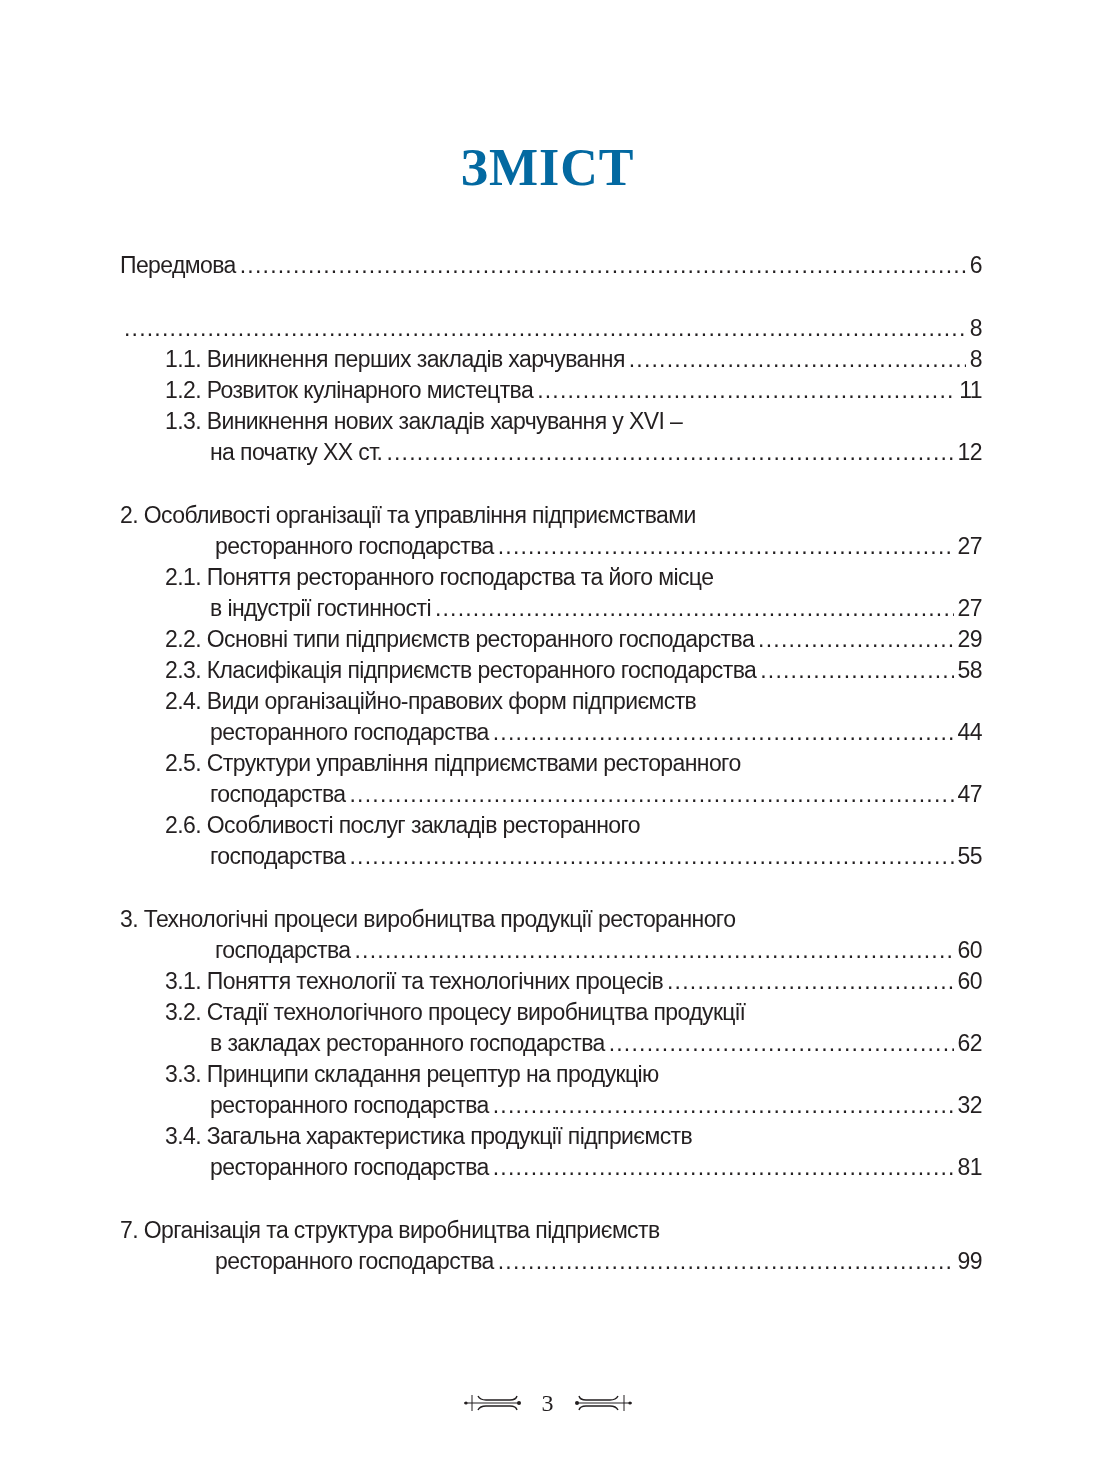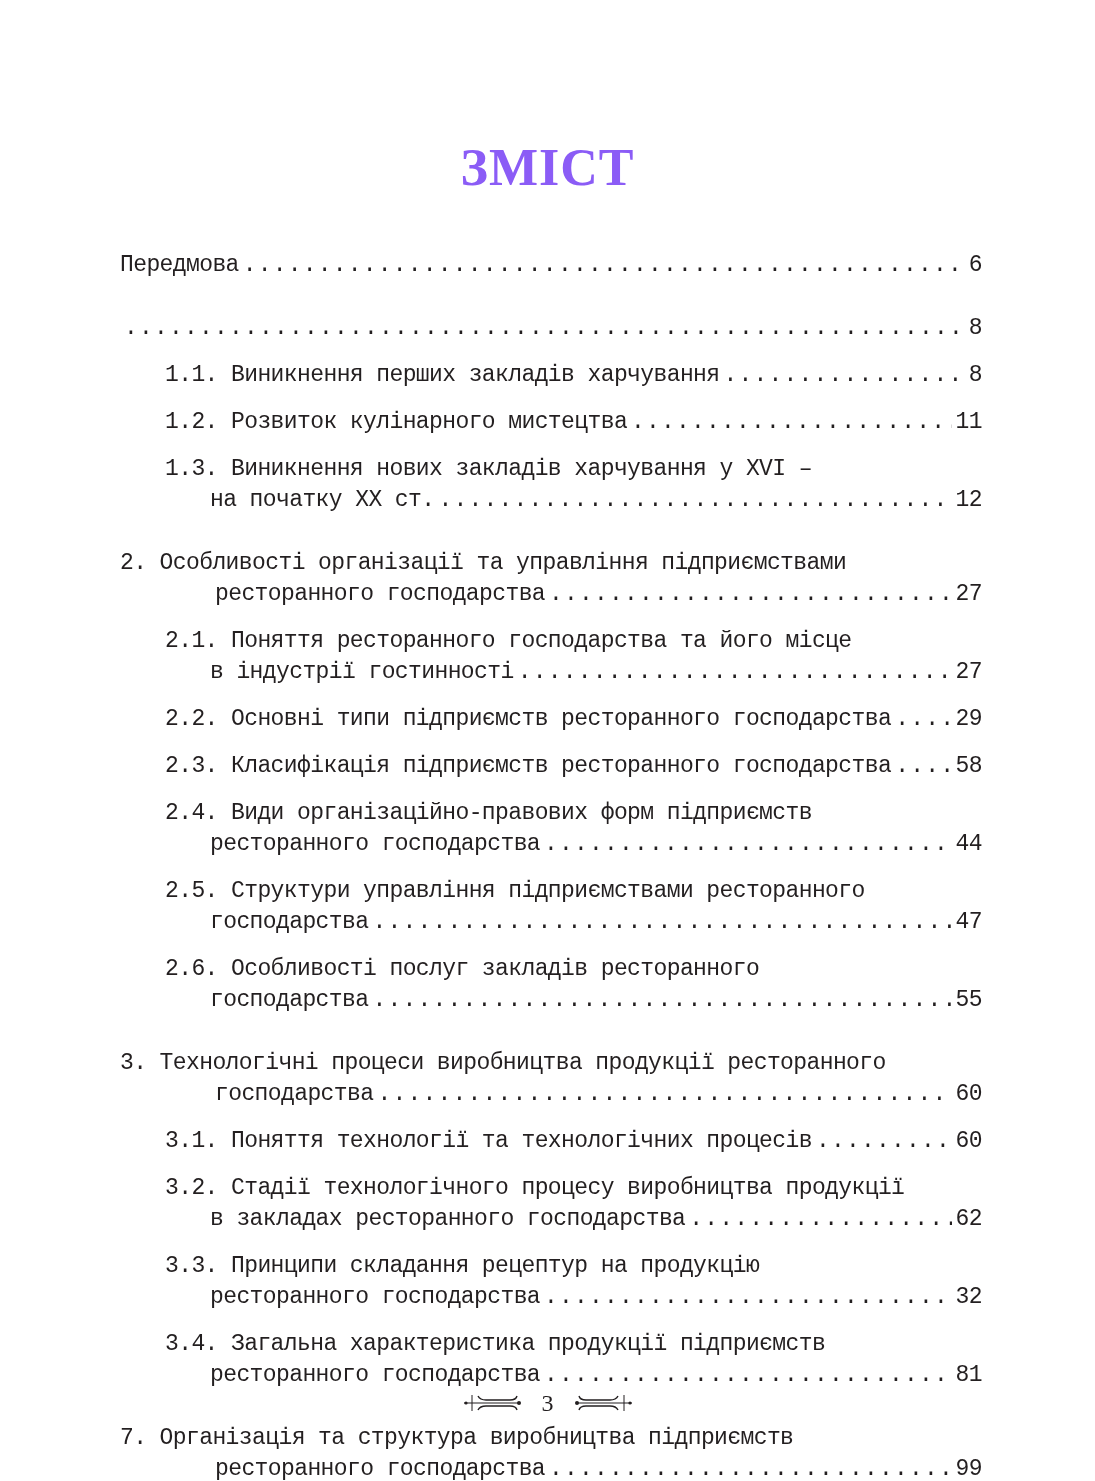--- a/index.html
+++ b/index.html
@@ -7,7 +7,7 @@
            font-family: "DejaVu Serif", "Liberation Serif", serif; color: #231f20; }
     .title { position: absolute; left: 0; width: 1095px; top: 138px; text-align: center;
              font-family: "Liberation Serif", serif; font-weight: bold; font-size: 52px;
-             letter-spacing: 1px; color: #8b5cf6; }
+             letter-spacing: 1px; color: #0369a1; }
     .toc { position: absolute; left: 120px; top: 250px; width: 862px; }
     .line { position: relative; height: 31px; font-size: 23px; line-height: 31px;
             white-space: nowrap; font-family: Liberation Mono, monospace; font-stretch: condensed;

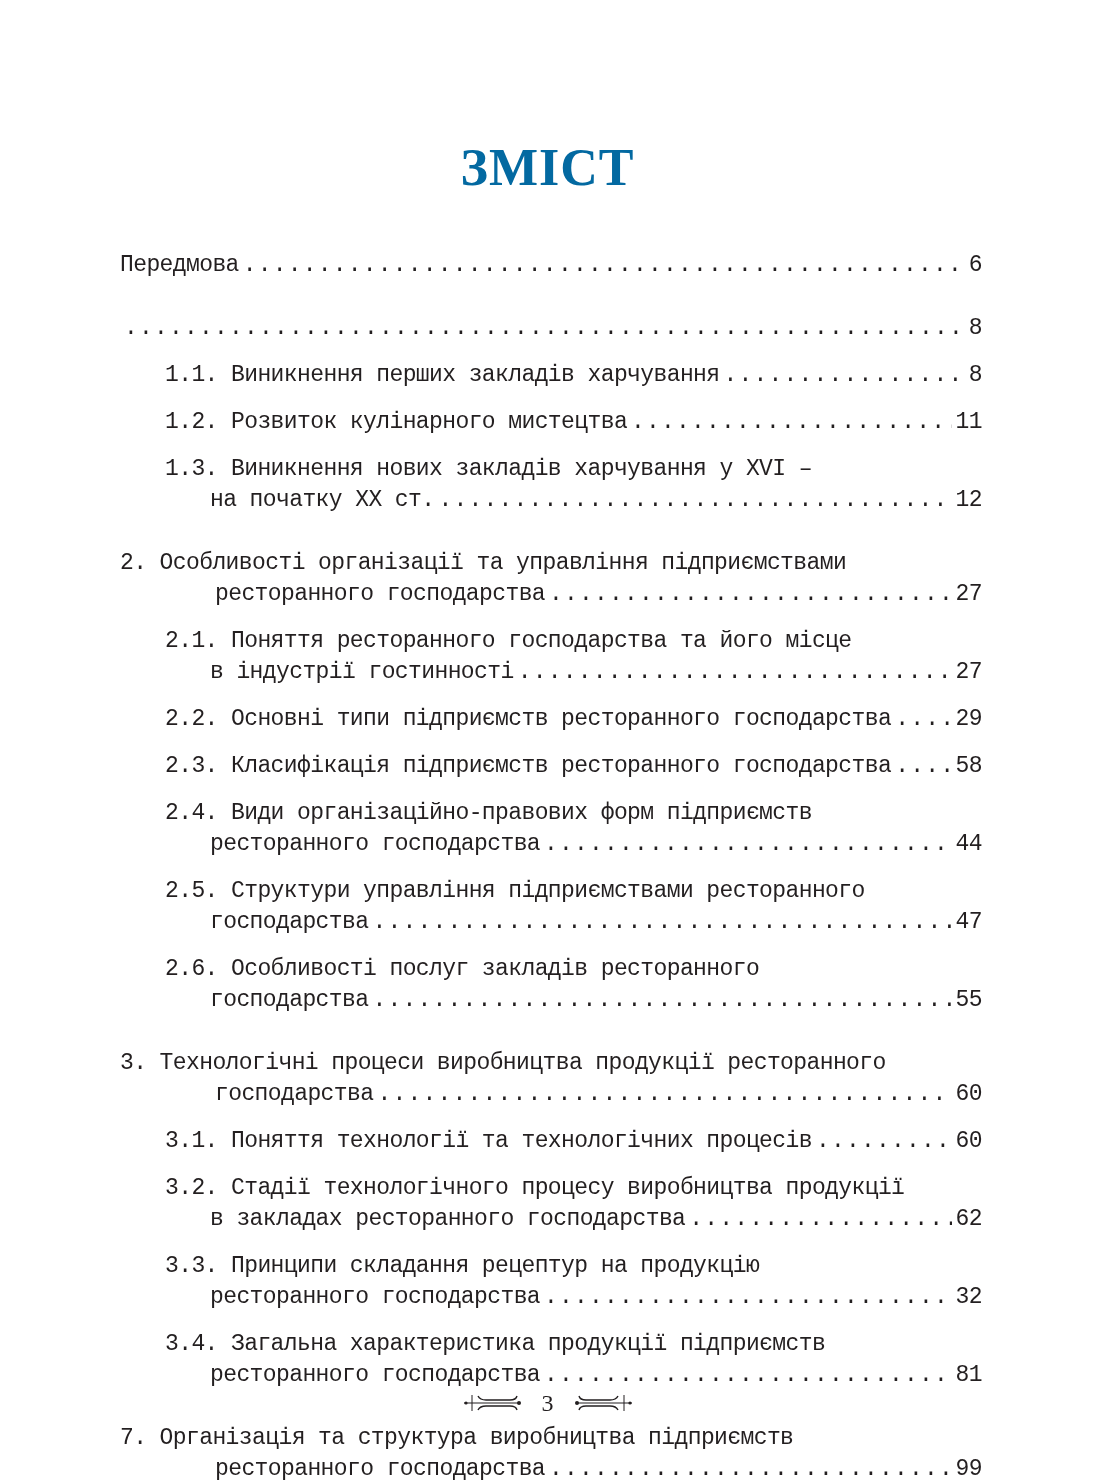--- a/index.html
+++ b/index.html
@@ -10,7 +10,7 @@
              letter-spacing: 1px; color: #0369a1; }
     .toc { position: absolute; left: 120px; top: 250px; width: 862px; }
     .line { position: relative; height: 31px; font-size: 23px; line-height: 31px;
-            white-space: nowrap; font-family: Liberation Mono, monospace; font-stretch: condensed;
+            white-space: nowrap; font-family: Liberation Sans, sans-serif; font-stretch: condensed;
             letter-spacing: -0.6px; transform-origin: left center; }
     .row { display: flex; align-items: baseline; height: 31px; }
     .row .txt { white-space: nowrap; }

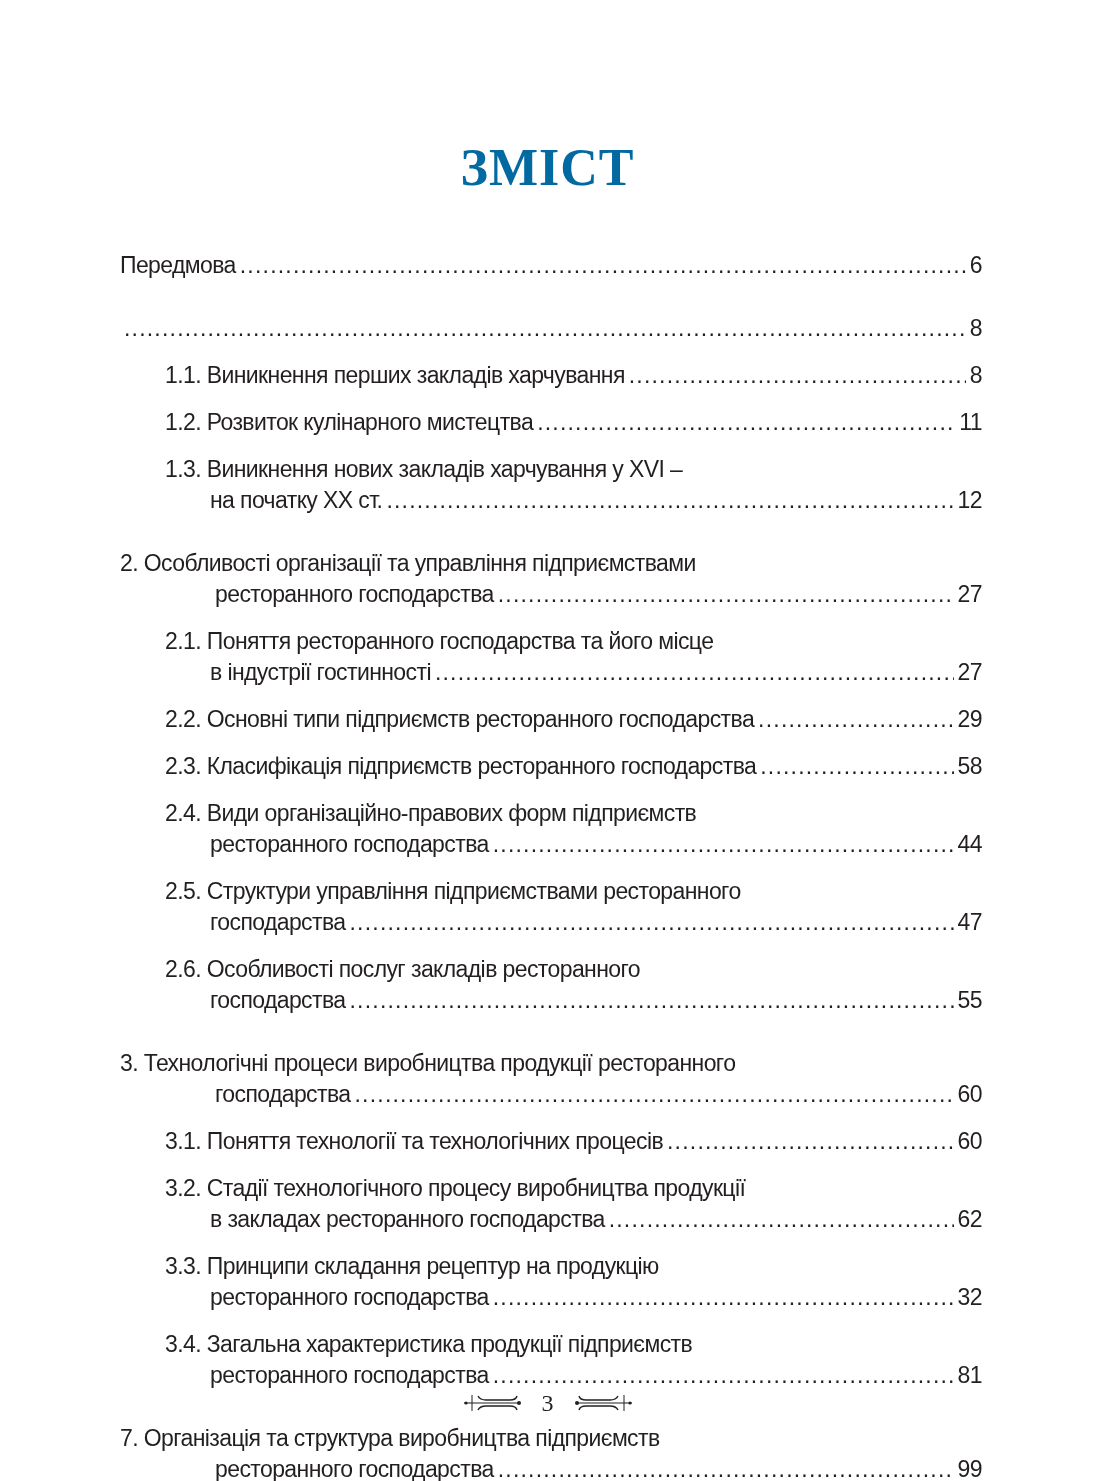--- a/index.html
+++ b/index.html
@@ -19,7 +19,7 @@
     .row .pg { white-space: nowrap; text-align: right; }
     .gap { height: 32px; }
     .ind0 { padding-left: 0; }
-    .ind1 { padding-left: 45px; margin-top: 16px; }
+    .ind1 { padding-left: 45px; }
     .ind1c { padding-left: 90px; }
     .ind0c { padding-left: 95px; }
     .footer { position: absolute; top: 1388px; left: 0; width: 1095px; text-align: center;

